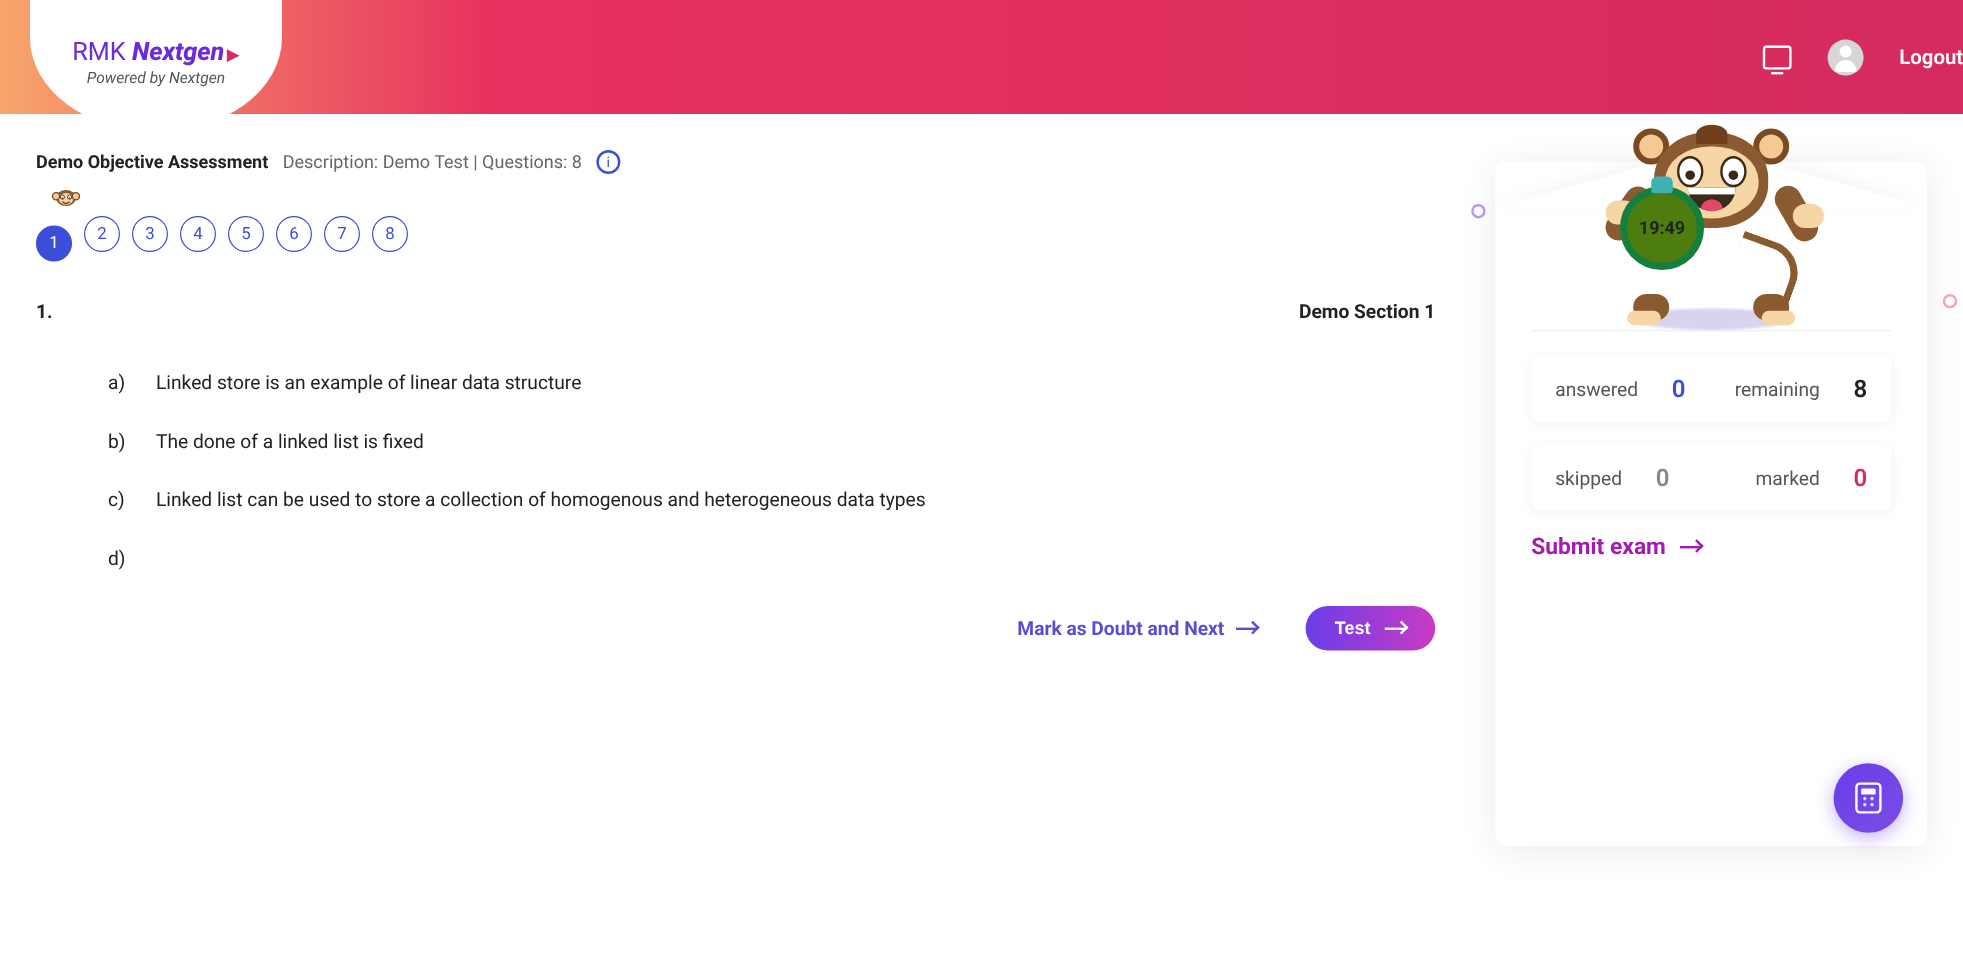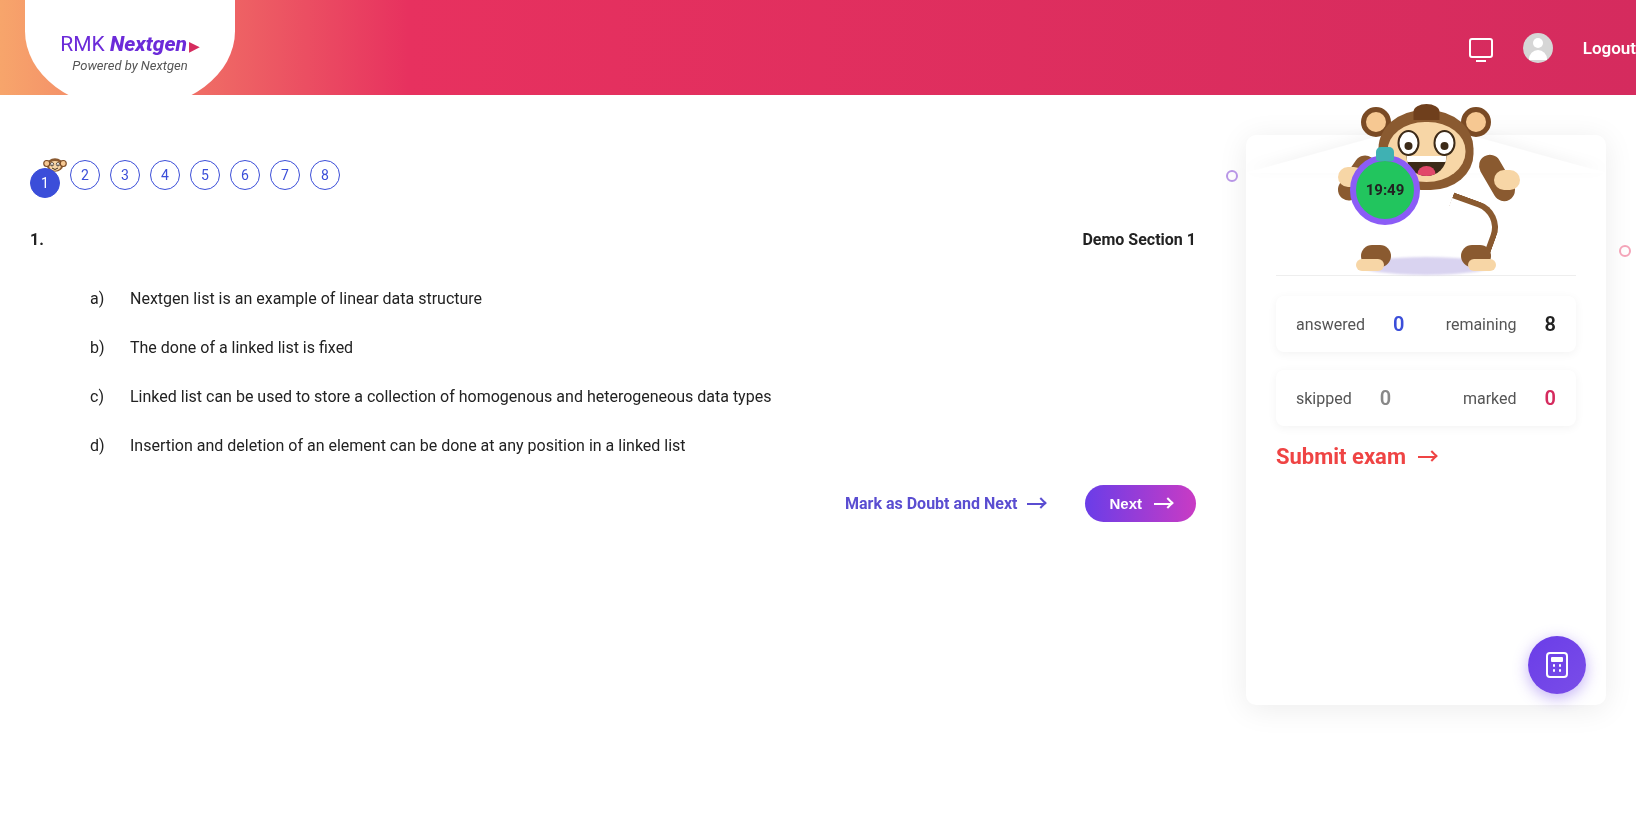--- a/index.html
+++ b/index.html
@@ -407,6 +407,13 @@
 
   <div class="left">
 
+    <div class="assess-header">
+      <span class="assess-title">Demo Objective Assessment</span>
+      <span class="assess-desc">
+        <span>Description: </span><span>Demo Test</span><span> | Questions: </span><span>8</span>
+      </span>
+      <span class="info-icon">i</span>
+    </div>
 
     <svg class="monkey-small" viewBox="0 0 40 30">
       <ellipse cx="20" cy="16" rx="11" ry="9" fill="#8a5a30"></ellipse>

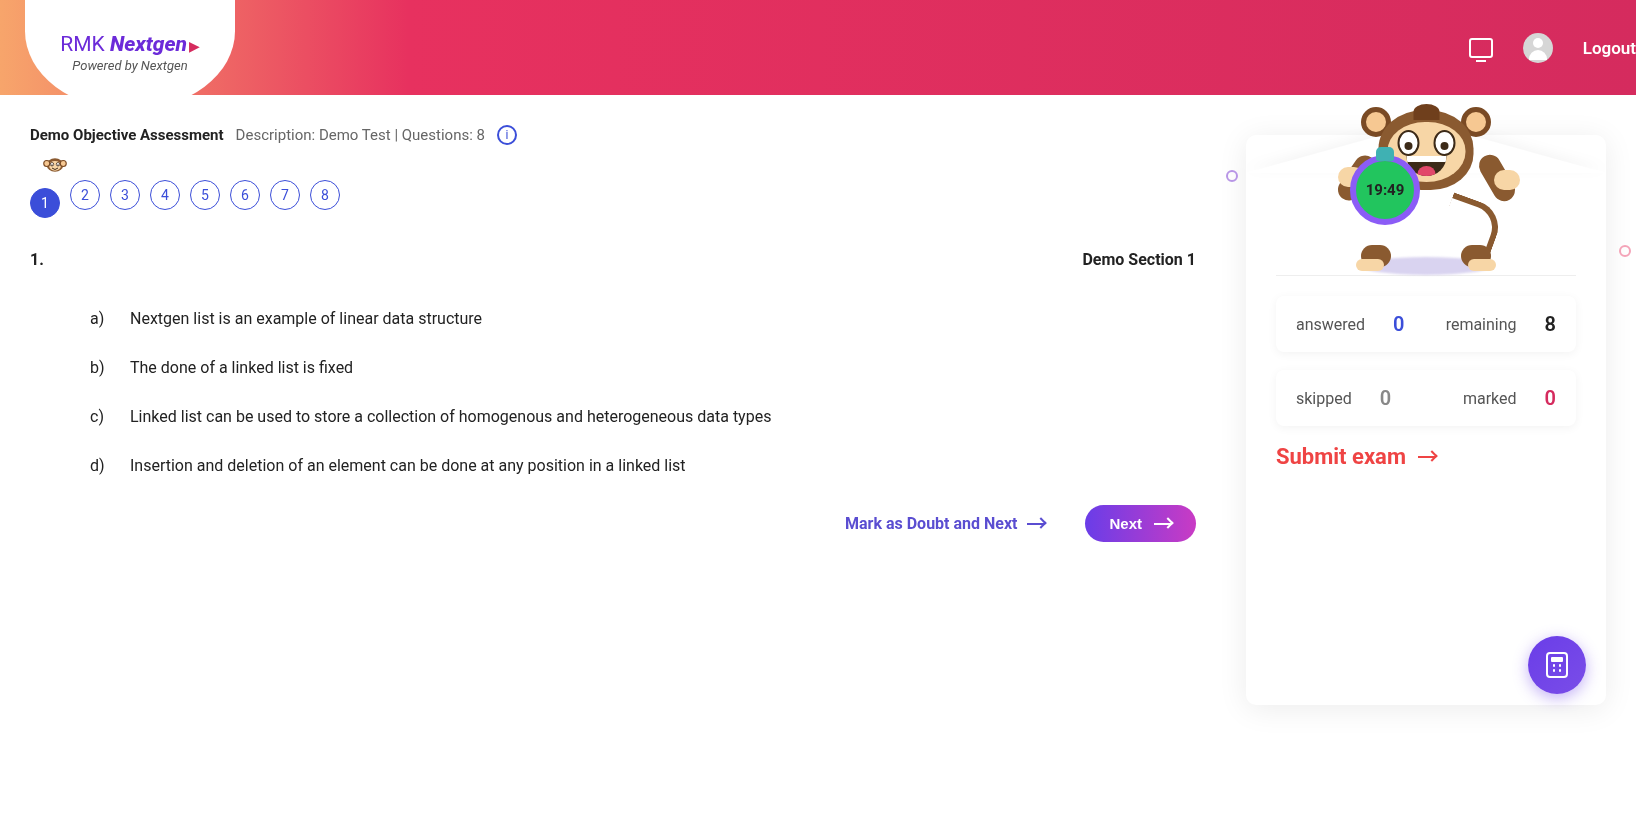--- a/index.html
+++ b/index.html
@@ -309,7 +309,7 @@
   .m-timer{
     position:absolute;top:60px;left:24px;
     width:70px;height:70px;border-radius:50%;
-    background:#22c55e;border:6px solid #8b5cf6;
+    background:#4d7c0f;border:6px solid #15803d;
     display:flex;align-items:center;justify-content:center;
     z-index:6;
   }

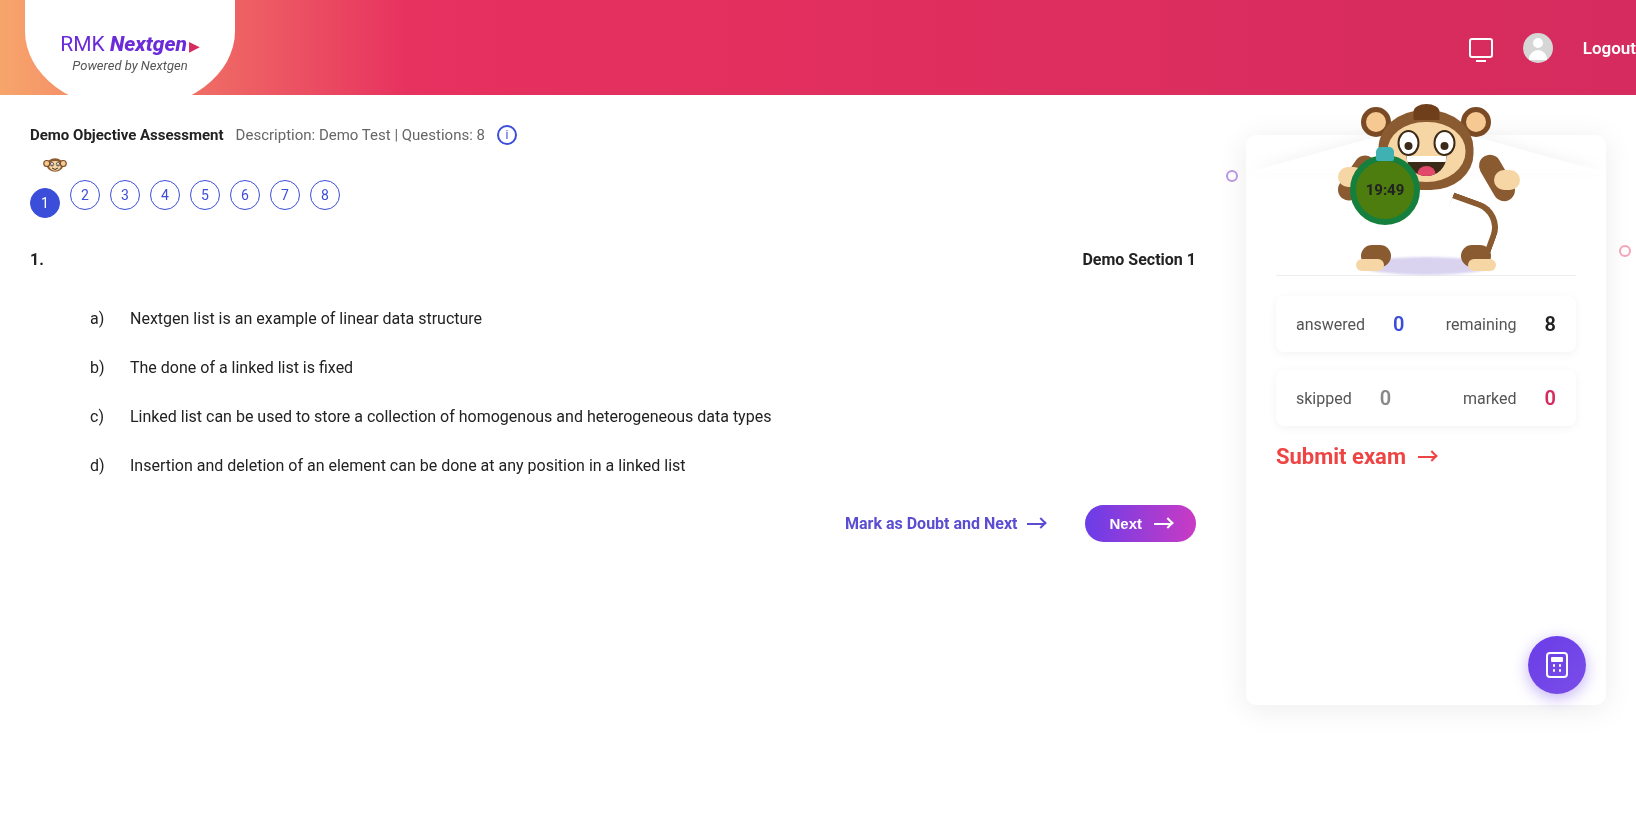--- a/index.html
+++ b/index.html
@@ -446,7 +446,7 @@
     <div class="options">
       <div class="option">
         <span class="option-letter">a)</span>
-        <span class="option-text">Nextgen list is an example of linear data structure</span>
+        <span class="option-text">Linked store is an example of linear data structure</span>
       </div>
       <div class="option">
         <span class="option-letter">b)</span>

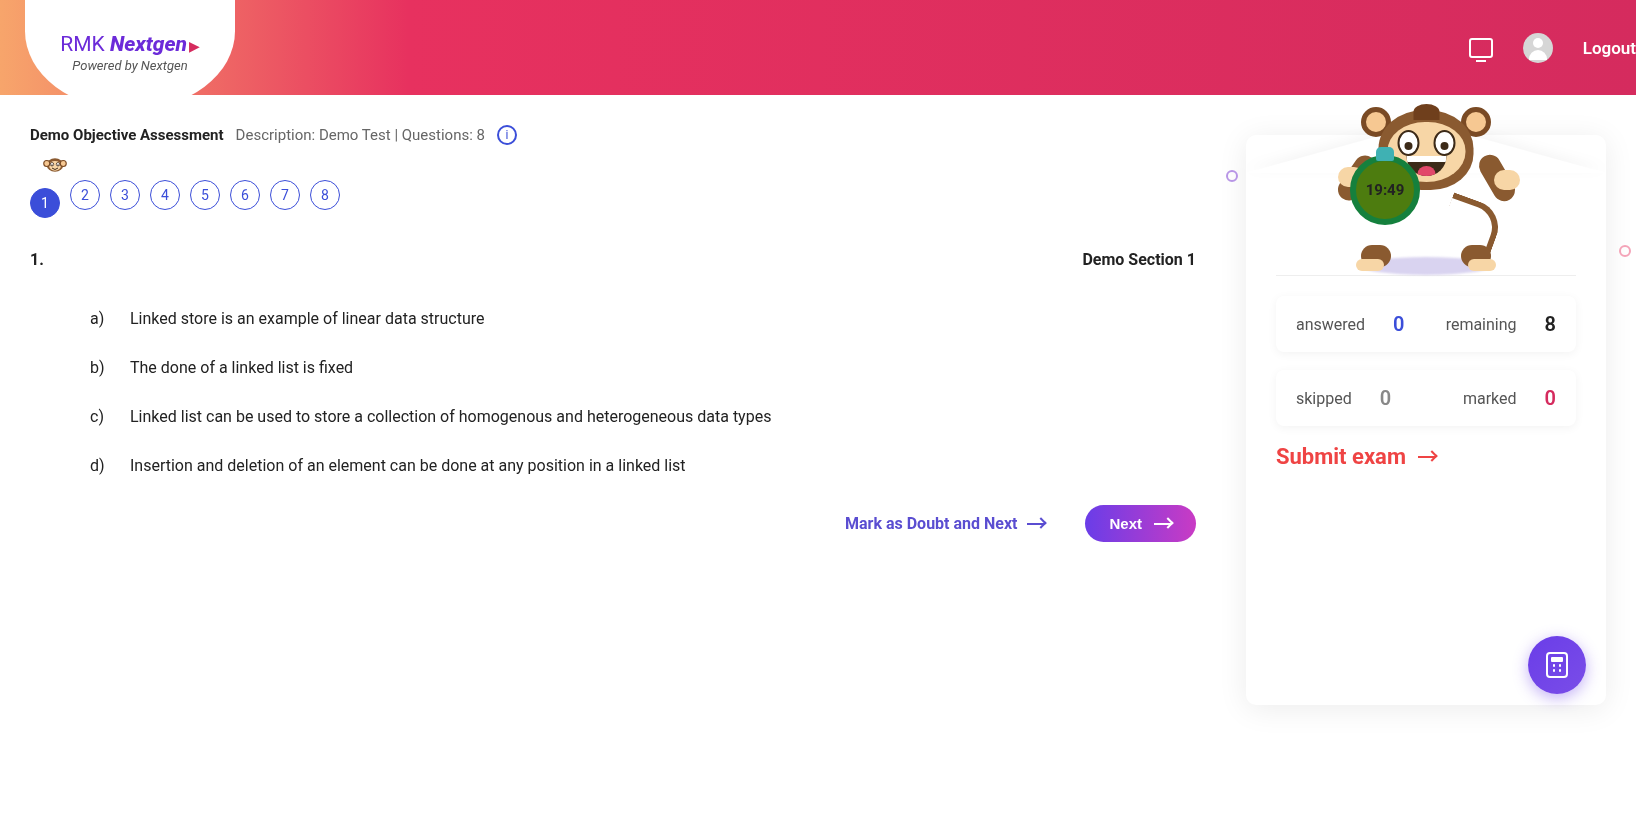--- a/index.html
+++ b/index.html
@@ -458,7 +458,6 @@
       </div>
       <div class="option">
         <span class="option-letter">d)</span>
-        <span class="option-text">Insertion and deletion of an element can be done at any position in a linked list</span>
       </div>
     </div>
 

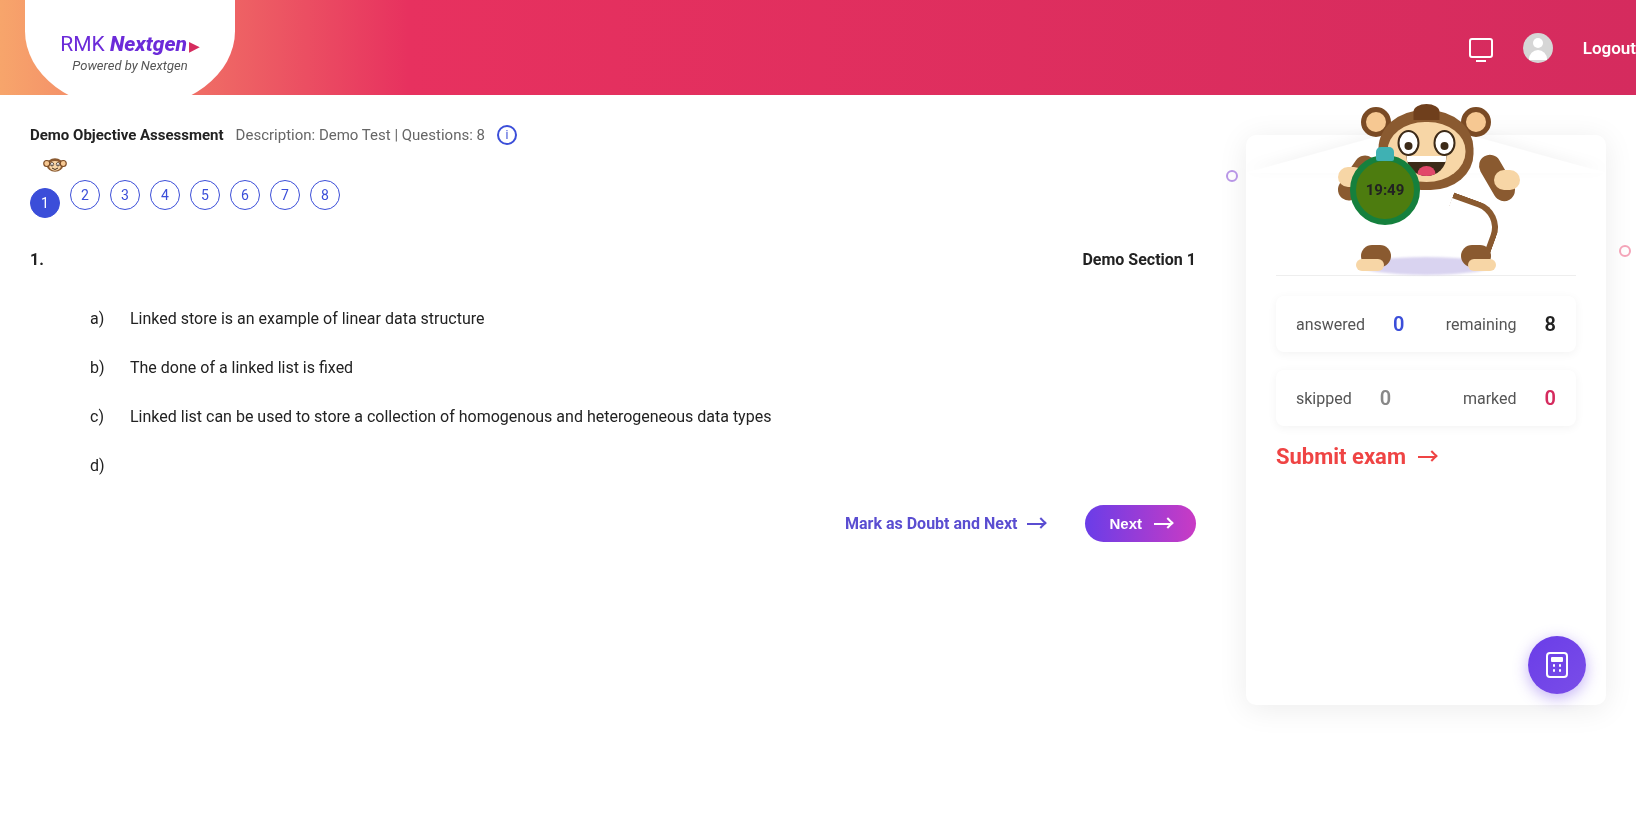--- a/index.html
+++ b/index.html
@@ -347,9 +347,9 @@
   .stat-val.grey { color: #888; }
 
   .submit-link {
-    color: #ef4444;
+    color: #a21caf;
     font-weight: 700;
-    font-size: 22px;
+    font-size: 19px;
     display: flex; align-items: center; gap: 12px;
     cursor: pointer;
     margin-top: 6px;

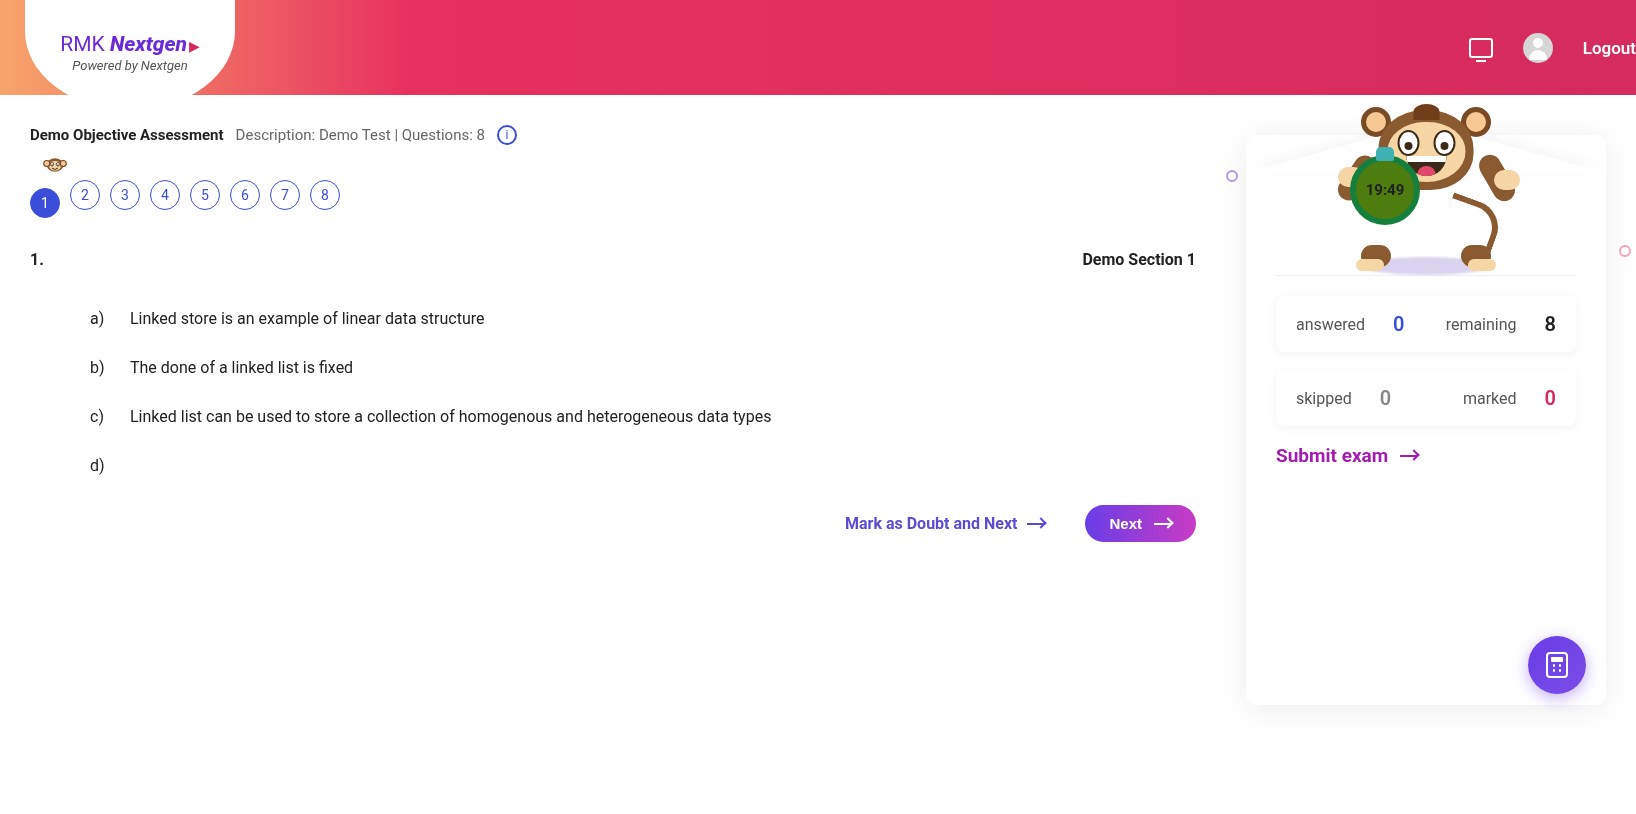--- a/index.html
+++ b/index.html
@@ -467,7 +467,7 @@
         <span class="arrow-right"></span>
       </span>
       <button class="next-btn">
-        <span>Next</span>
+        <span>Test</span>
         <span class="arrow-right"></span>
       </button>
     </div>

